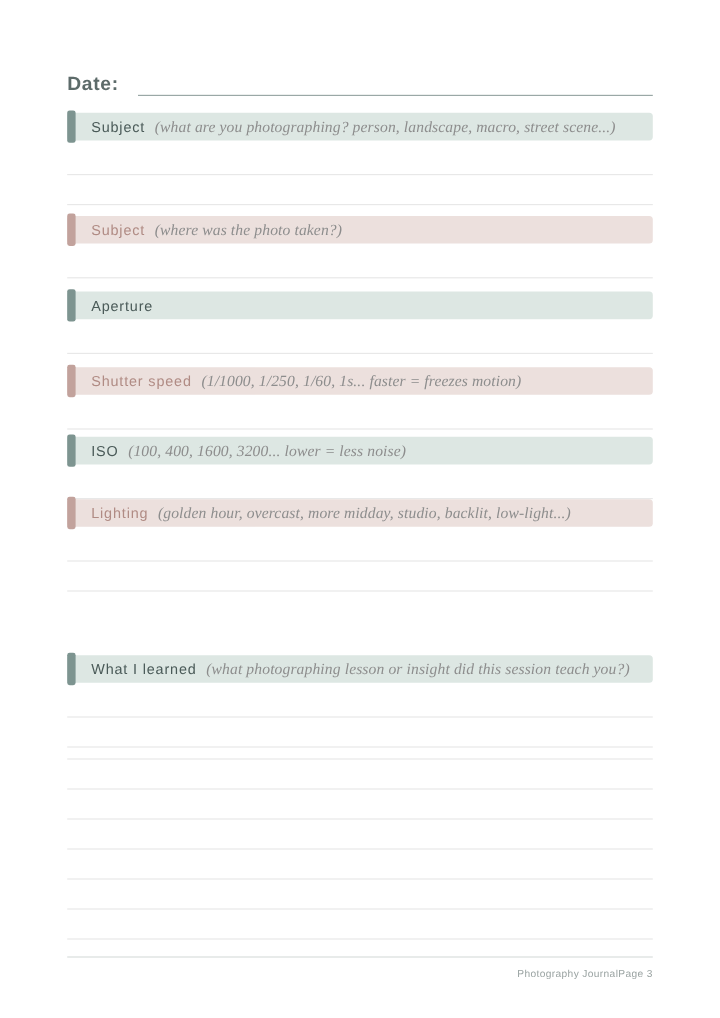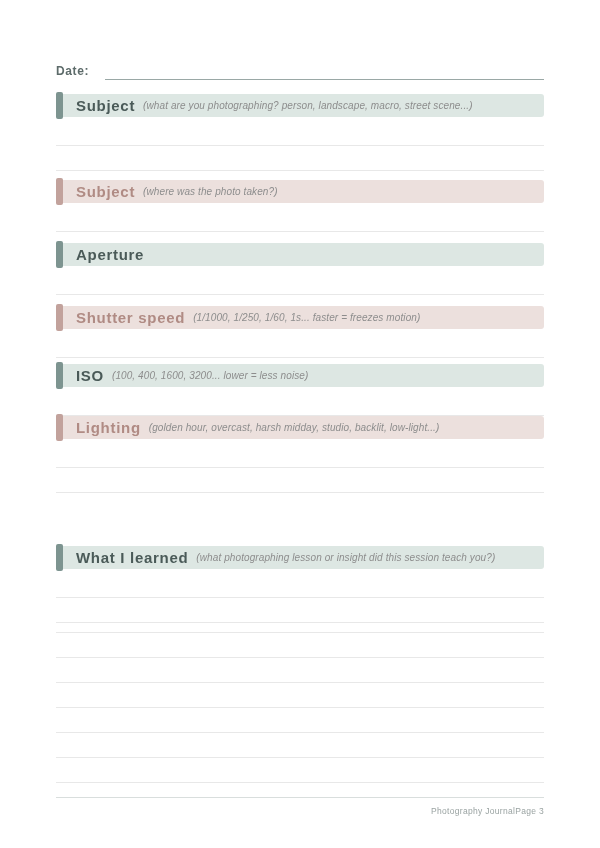--- a/index.html
+++ b/index.html
@@ -33,7 +33,7 @@
     align-items: flex-end;
   }
   .date-label {
-    font-size: 12px;
+    font-size: 16px;
     font-weight: bold;
     letter-spacing: 0.6px;
     color: #5d6b6a;

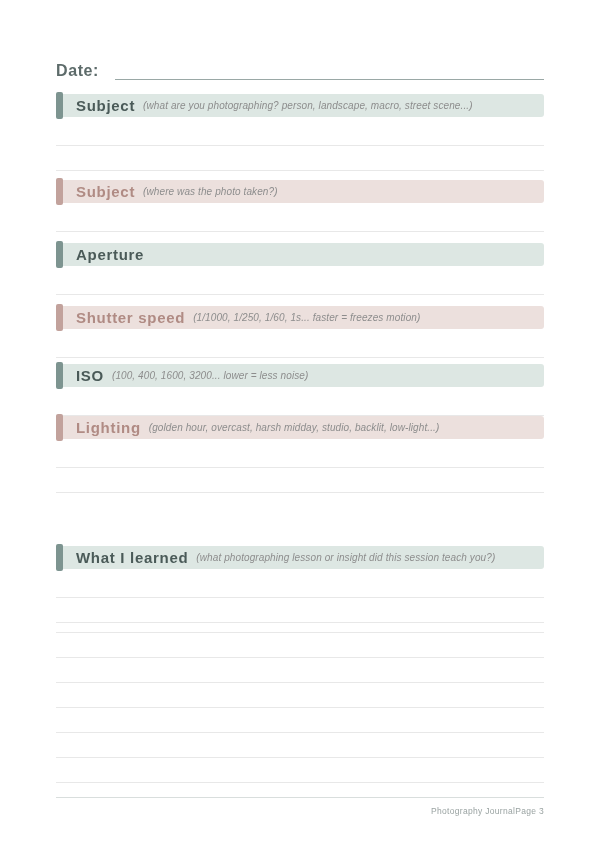--- a/index.html
+++ b/index.html
@@ -78,8 +78,8 @@
   .tab-rose   { background: #c2a29c; }
 
   .sec-title {
-    font-size: 15px;
-    font-weight: bold;
+    font-size: 12px;
+    font-weight: normal;
     letter-spacing: 0.7px;
     white-space: nowrap;
   }

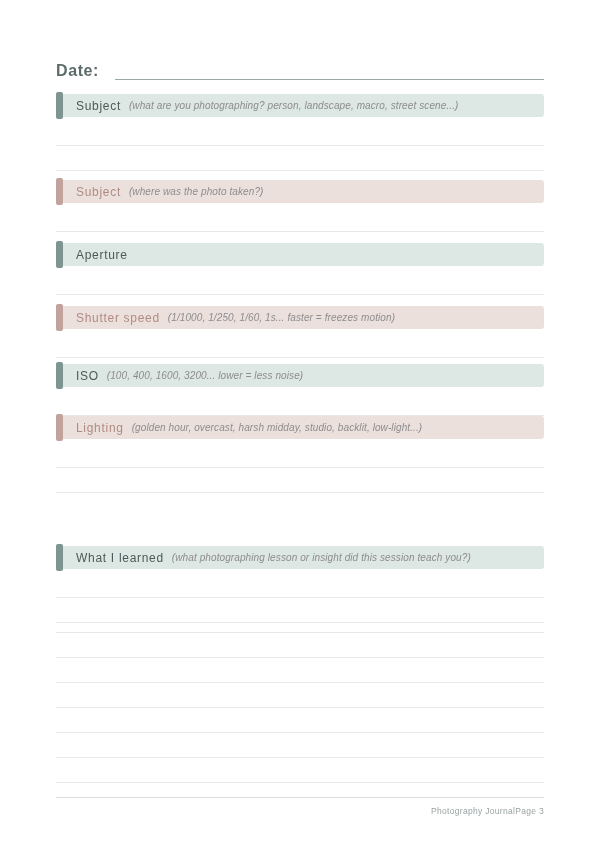--- a/index.html
+++ b/index.html
@@ -87,12 +87,13 @@
   .title-rose  { color: #b08b84; }
 
   .sec-hint {
-    font-size: 10px;
+    font-size: 13px;
     font-style: italic;
     color: #8d8d8d;
     margin-left: 8px;
     white-space: nowrap;
     letter-spacing: 0.1px;
+    font-family: Liberation Serif, serif;
   }
 
   

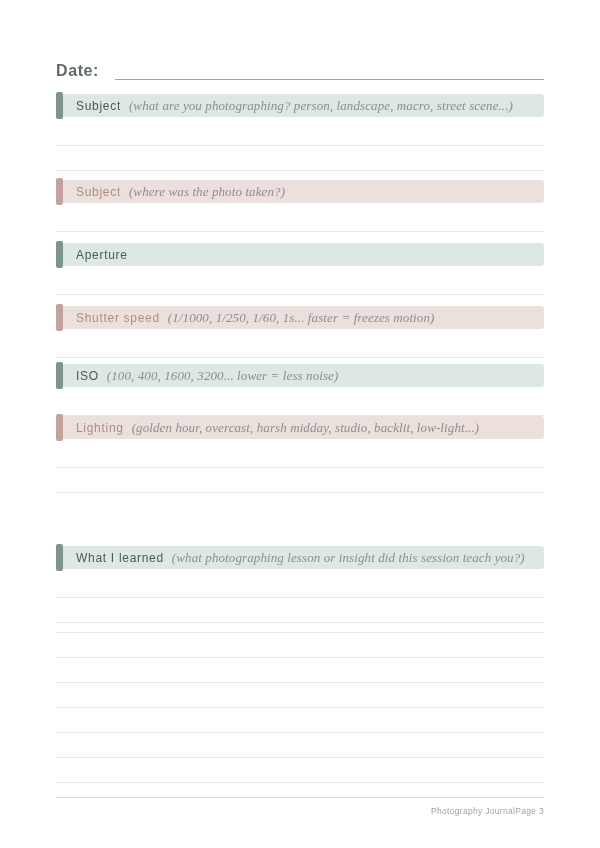--- a/index.html
+++ b/index.html
@@ -192,7 +192,7 @@
         <div class="band band-rose">
           <span class="tab tab-rose"></span>
           <span class="sec-title title-rose">Lighting</span>
-          <span class="sec-hint">(golden hour, overcast, harsh midday, studio, backlit, low-light...)</span>
+          <span class="sec-hint">(golden hour, overcast, more midday, studio, backlit, low-light...)</span>
         </div>
         <div class="lines">
           <div class="ln first"></div>

